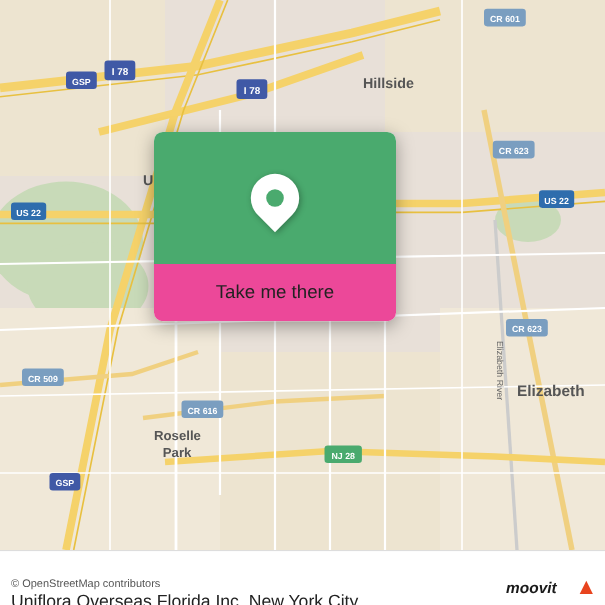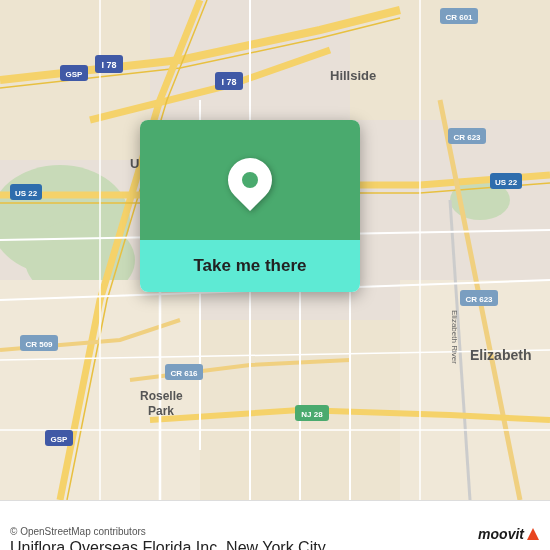--- a/index.html
+++ b/index.html
@@ -83,10 +83,10 @@
     #take-me-there-btn {
       width: 100%;
       padding: 16px 10px;
-      background: #5eead4;
+      background: #ec4899;
       border: none;
       font-size: 17px;
-      font-weight: 700;
+      font-weight: 400;
       color: #222;
       cursor: pointer;
       text-align: center;

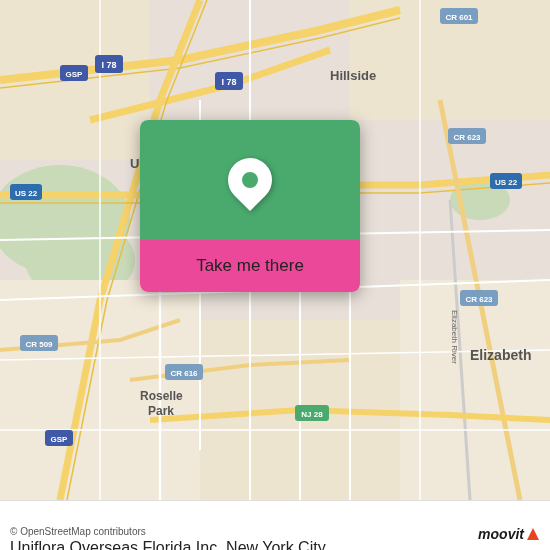--- a/index.html
+++ b/index.html
@@ -123,7 +123,7 @@
       right: 10px;
       display: flex;
       align-items: center;
-      gap: 2px;
+      gap: 20px;
     }
 
     .moovit-text {

